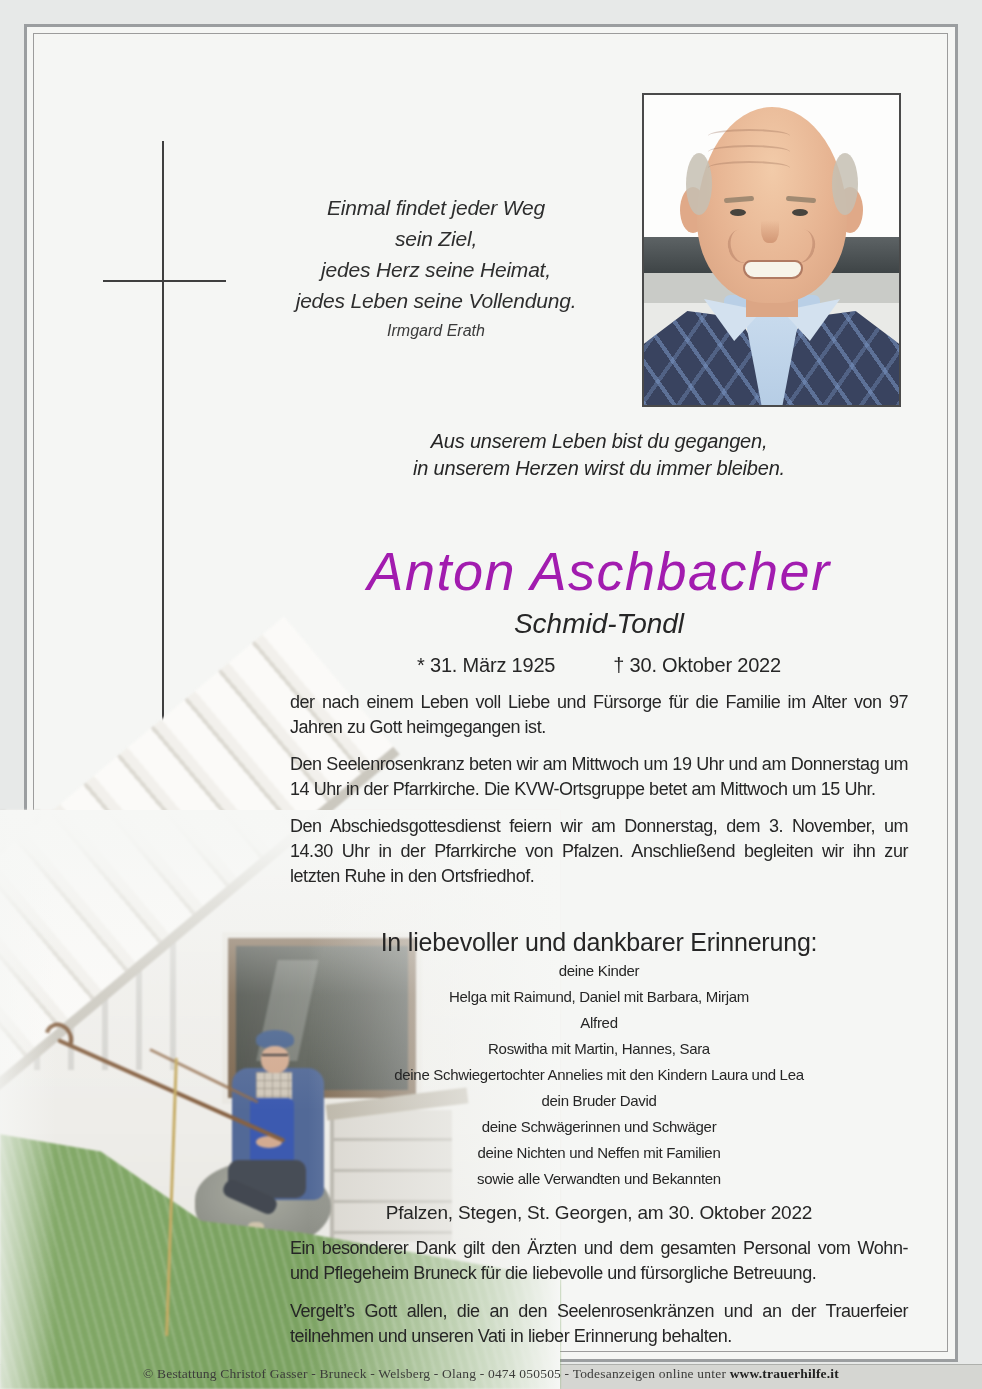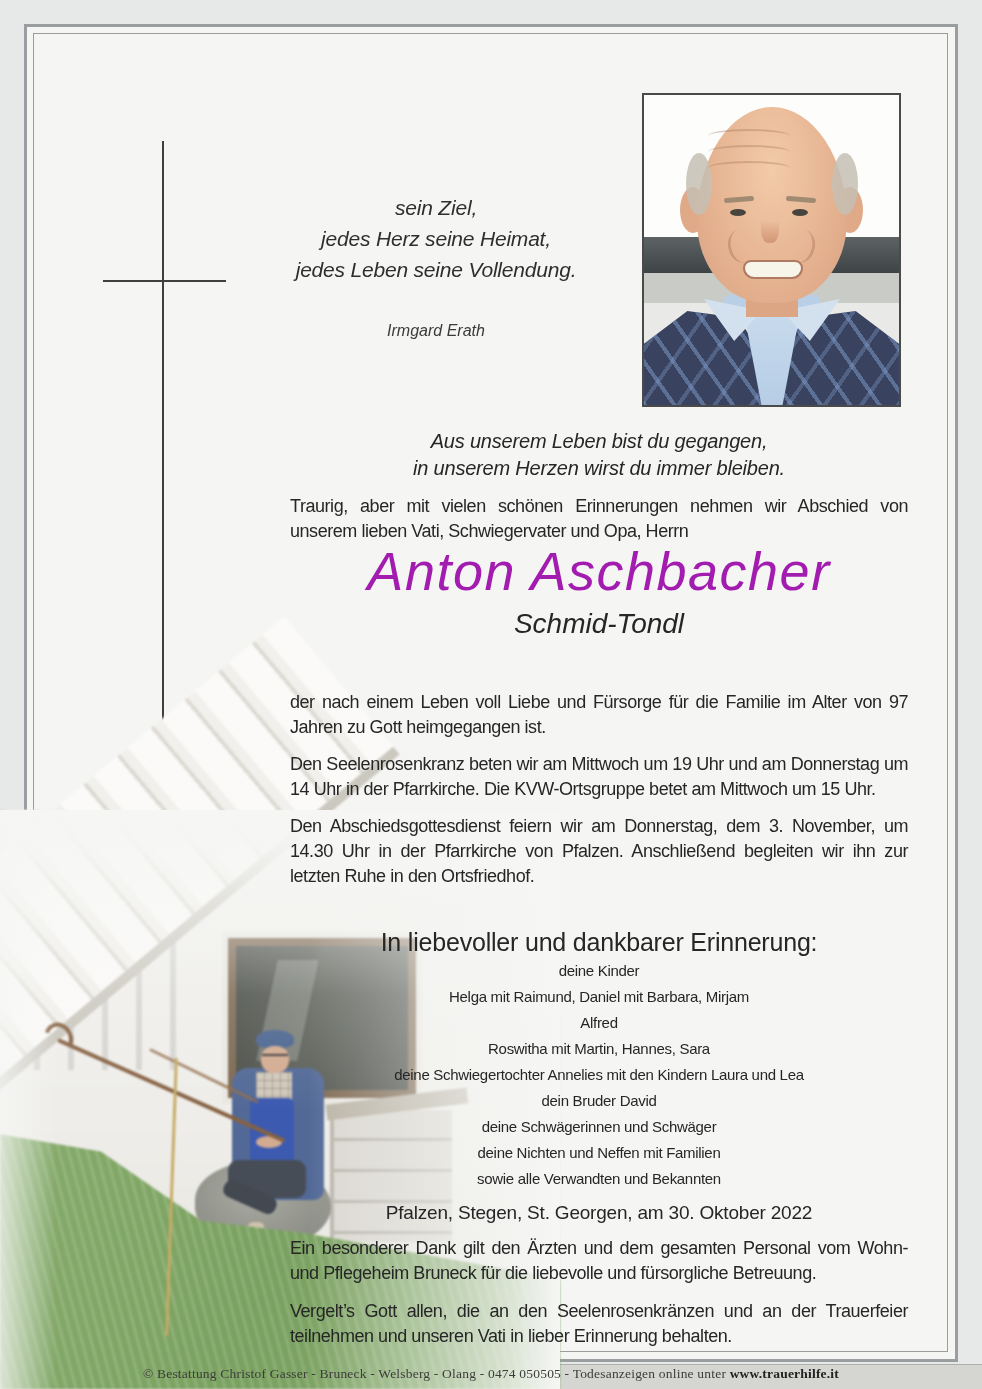--- a/index.html
+++ b/index.html
@@ -148,6 +148,7 @@
 
   <div class="poem">
 
+  <div class="poem-line">Einmal findet jeder Weg</div>
       <div class="poem-line">sein Ziel,</div>
       <div class="poem-line">jedes Herz seine Heimat,</div>
       <div class="poem-line">jedes Leben seine Vollendung.</div>

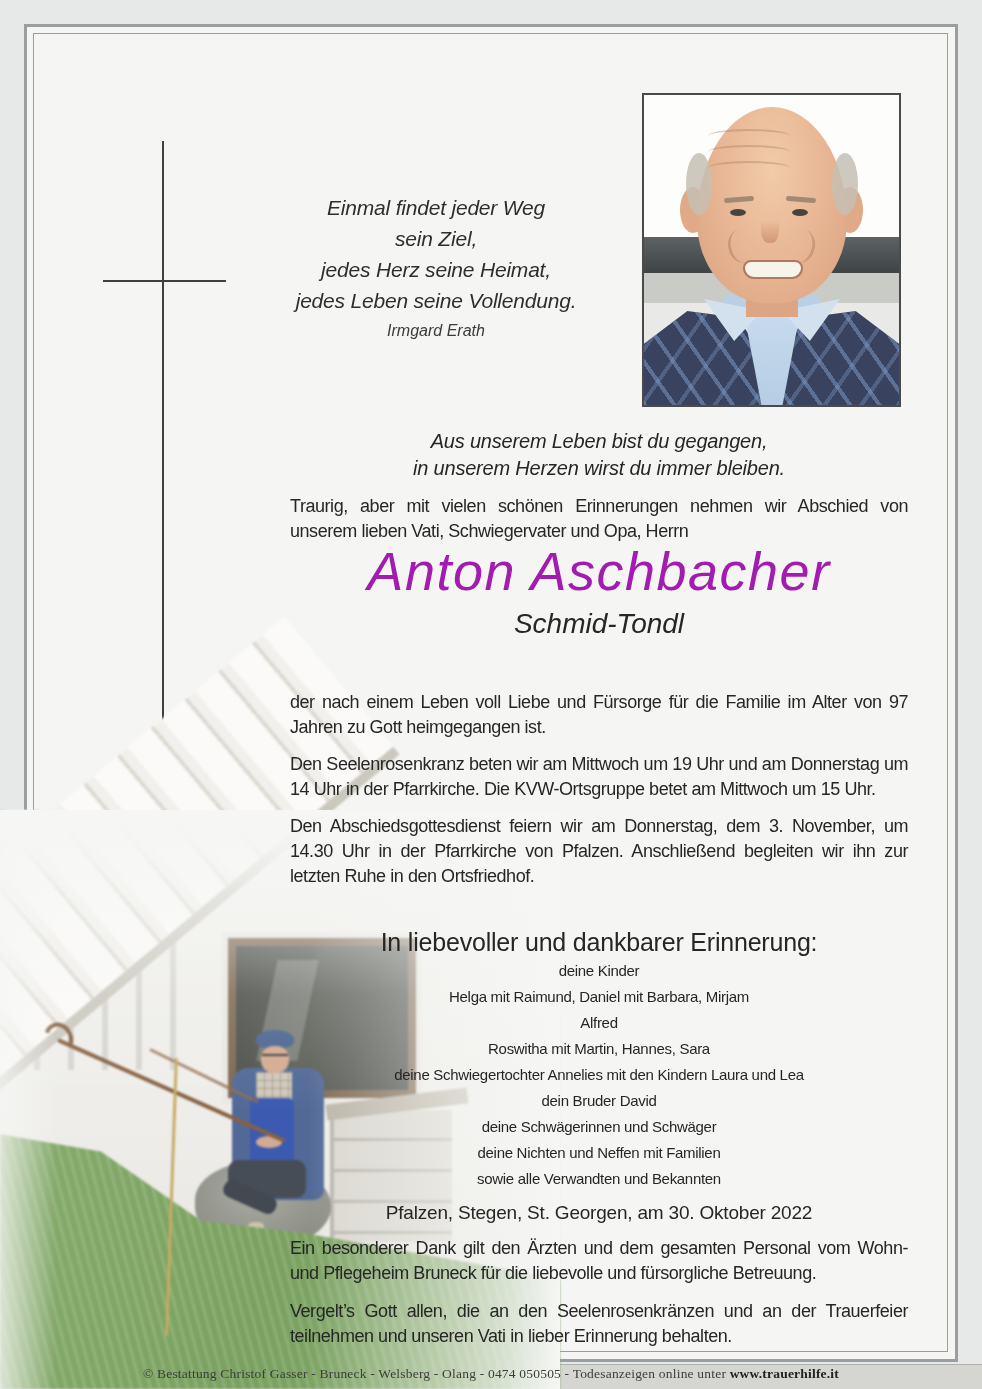--- a/index.html
+++ b/index.html
@@ -193,7 +193,6 @@
     <div>Aus unserem Leben bist du gegangen,</div>
         <div>in unserem Herzen wirst du immer bleiben.</div>
       </div>
-    <div class="intro">Traurig, aber mit vielen schönen Erinnerungen nehmen wir Abschied von unserem lieben Vati, Schwiegervater und Opa, Herrn</div>
   </div>
 
   <div class="col" style="top:540px;">

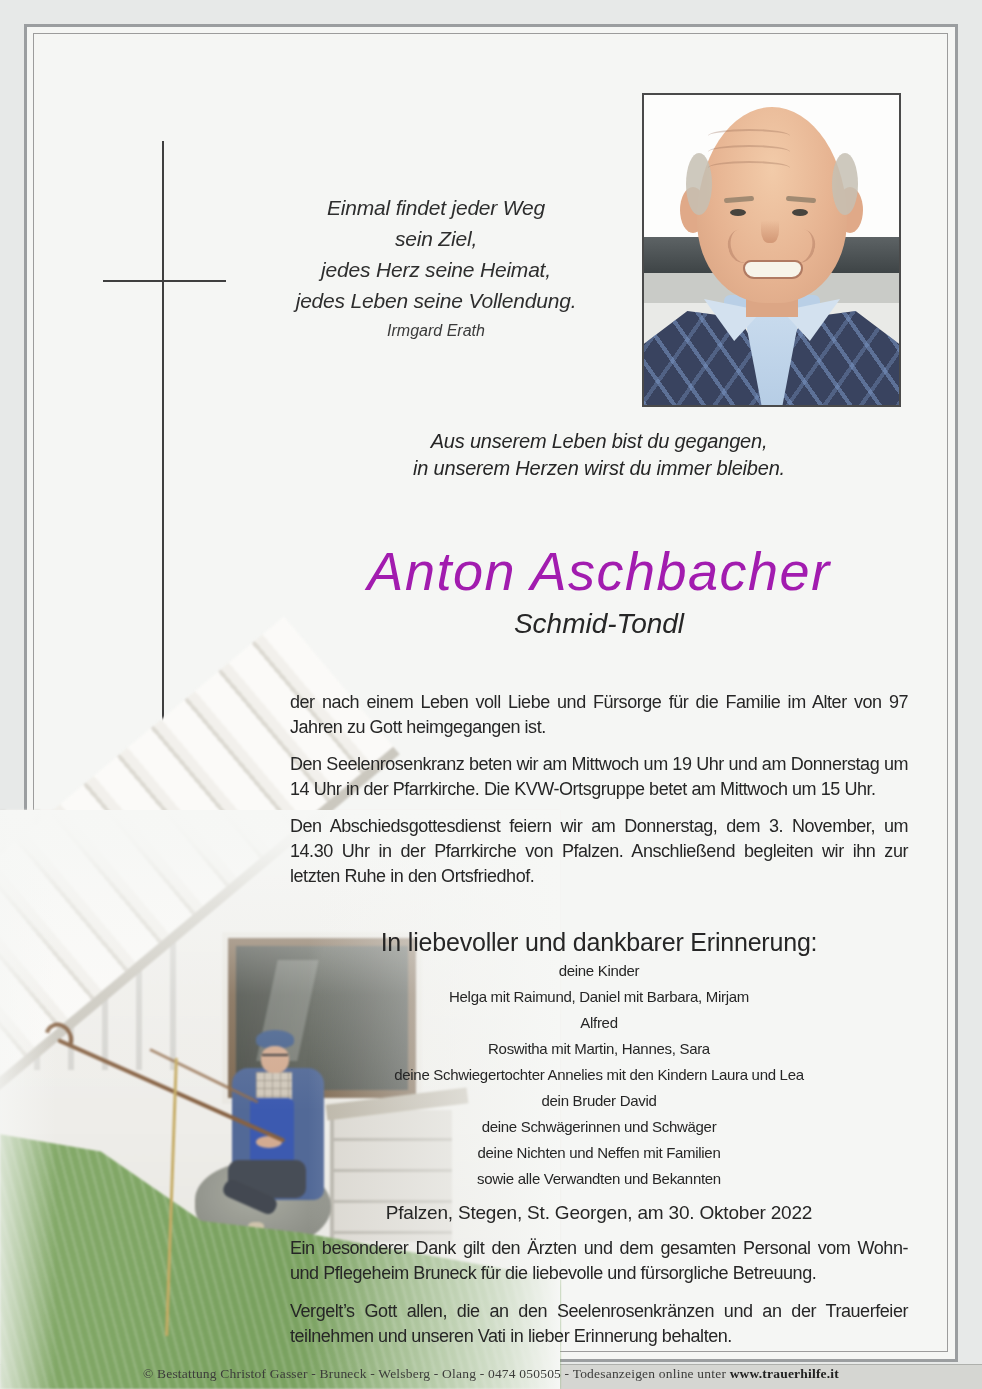--- a/index.html
+++ b/index.html
@@ -198,6 +198,10 @@
   <div class="col" style="top:540px;">
     <div class="deceased-name">Anton Aschbacher</div>
     <div class="vulgo">Schmid-Tondl</div>
+    <div class="dates">
+      <span>* 31. März 1925</span>
+      <span>† 30. Oktober 2022</span>
+    </div>
   </div>
 
   <div class="col" style="top:690px;">

